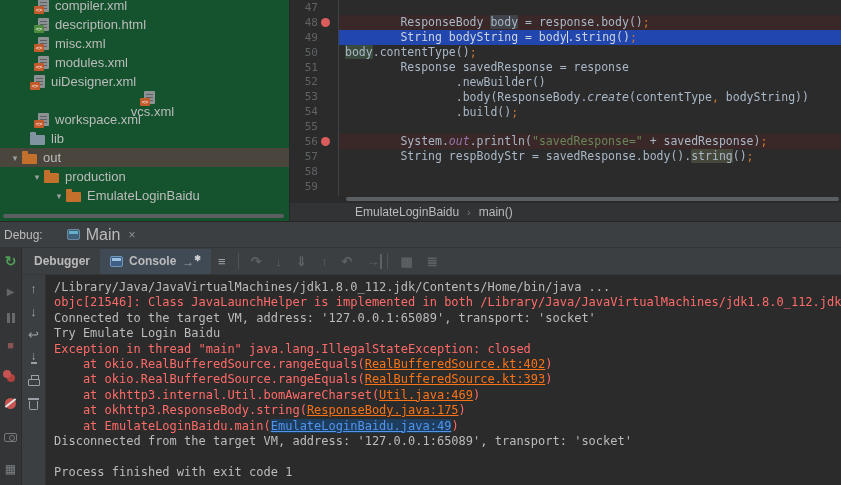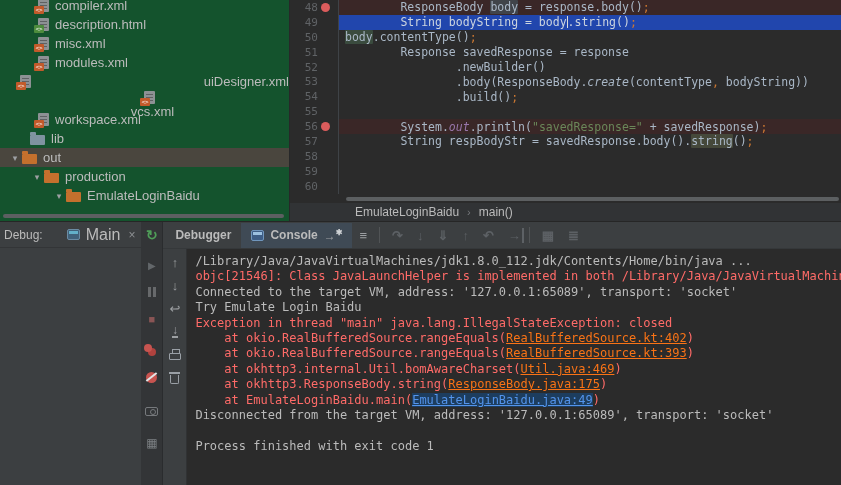--- a/index.html
+++ b/index.html
@@ -208,6 +208,13 @@
     </div>
     <div class="editor">
       <div id="code-lines">
+          <div class="cl">
+            <div class="gut">
+              <span class="num">47</span>
+              <span class="bp"></span>
+            </div>
+            <div class="codewrap"></div>
+          </div>
           <div class="cl hl-bp">
             <div class="gut">
               <span class="num">48</span>

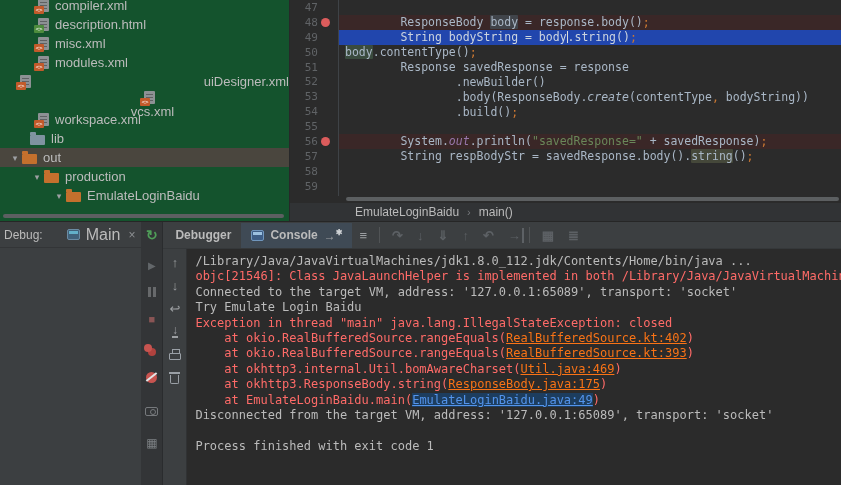--- a/index.html
+++ b/index.html
@@ -152,7 +152,7 @@
             </span>
             <span class="tw-label">modules.xml</span>
           </div>
-          <div class="tree-row" style="padding-left: 20px; justify-content: space-between;">
+          <div class="tree-row" style="padding-left: 34px;">
             <span class="tw-icon">
               <span class="ic-doc" style="display: block;">
                 <span class="badge xml">&lt;&gt;</span>

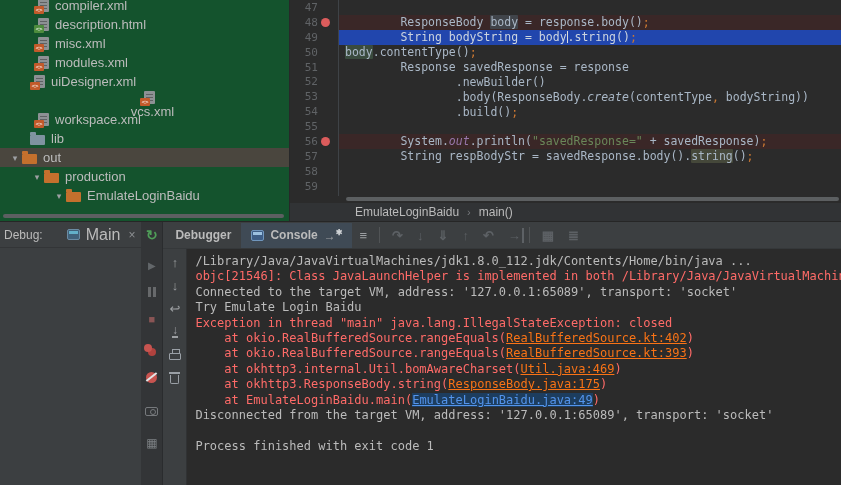--- a/index.html
+++ b/index.html
@@ -67,7 +67,7 @@
   .breadcrumbs .chev { color:#76797c; font-size:11px; }
 
   
-  .debug { height:264px; background:#3c3f41; border-top:1px solid #262626; display:flex; flex-direction:row; }
+  .debug { height:264px; background:#3c3f41; border-top:1px solid #262626; display:flex; flex-direction:column; }
   .debug-header { height:26px; flex:none; display:flex; align-items:center; border-bottom:1px solid #333537; }
   .dbg-label { margin-left:4px; font-size:12px; color:#bbbbbb; }
   .session-tab { margin-left:18px; display:flex; align-items:center; gap:6px; padding:3px 6px; }

